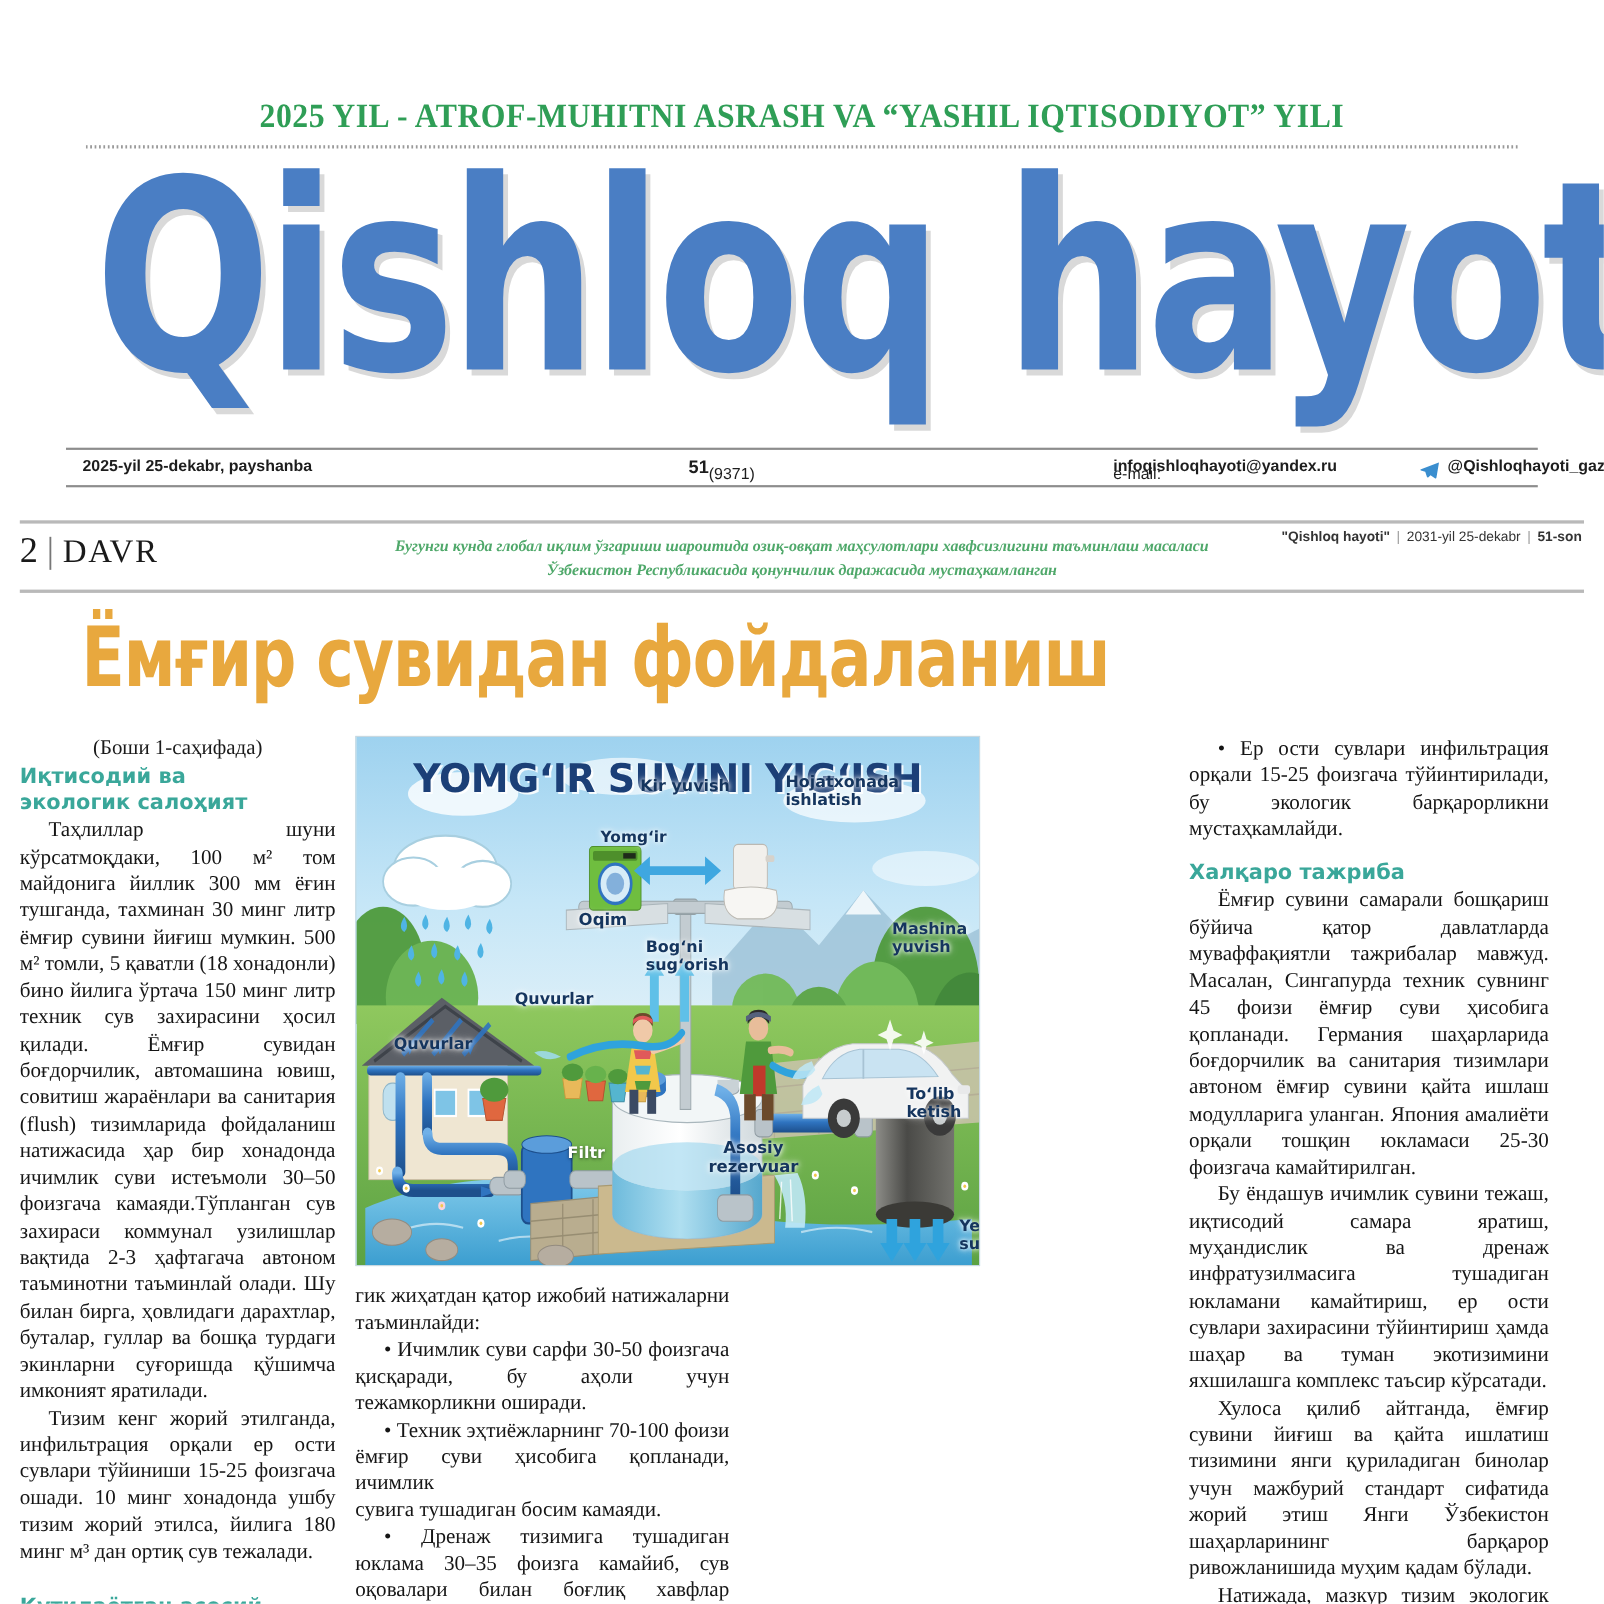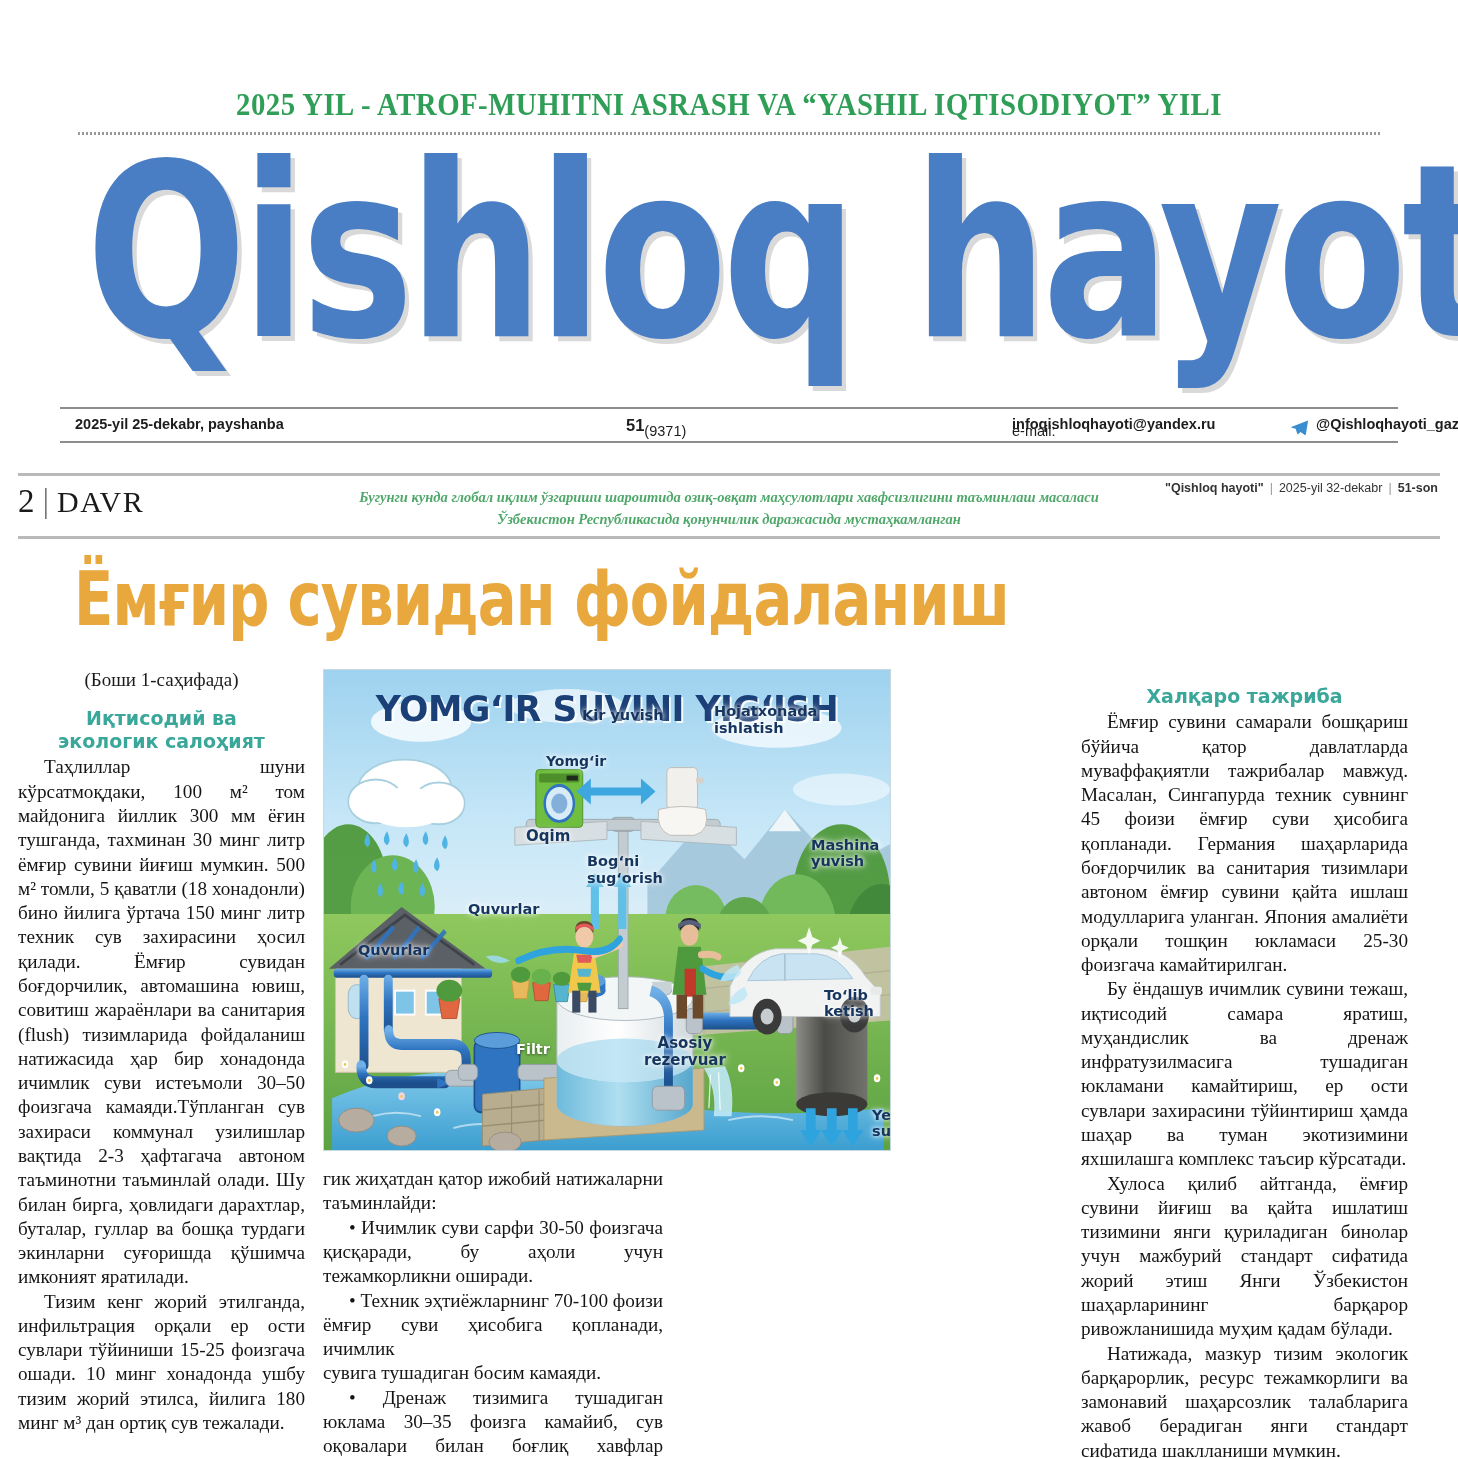--- a/index.html
+++ b/index.html
@@ -336,7 +336,7 @@
     <div>Ўзбекистон Республикасида қонунчилик даражасида мустаҳкамланган</div>
   </div>
   <div class="sb-meta">
-    <b>"Qishloq hayoti"</b><span class="sep">|</span><span>2025-yil 32-dekabr</span><span class="sep">|</span><b>51-son</b>
+    <b>"Qishloq hayoti"</b><span class="sep">|</span><span>2031-yil 25-dekabr</span><span class="sep">|</span><b>51-son</b>
   </div>
   <div class="sb-rule-bottom"></div>
 </div>

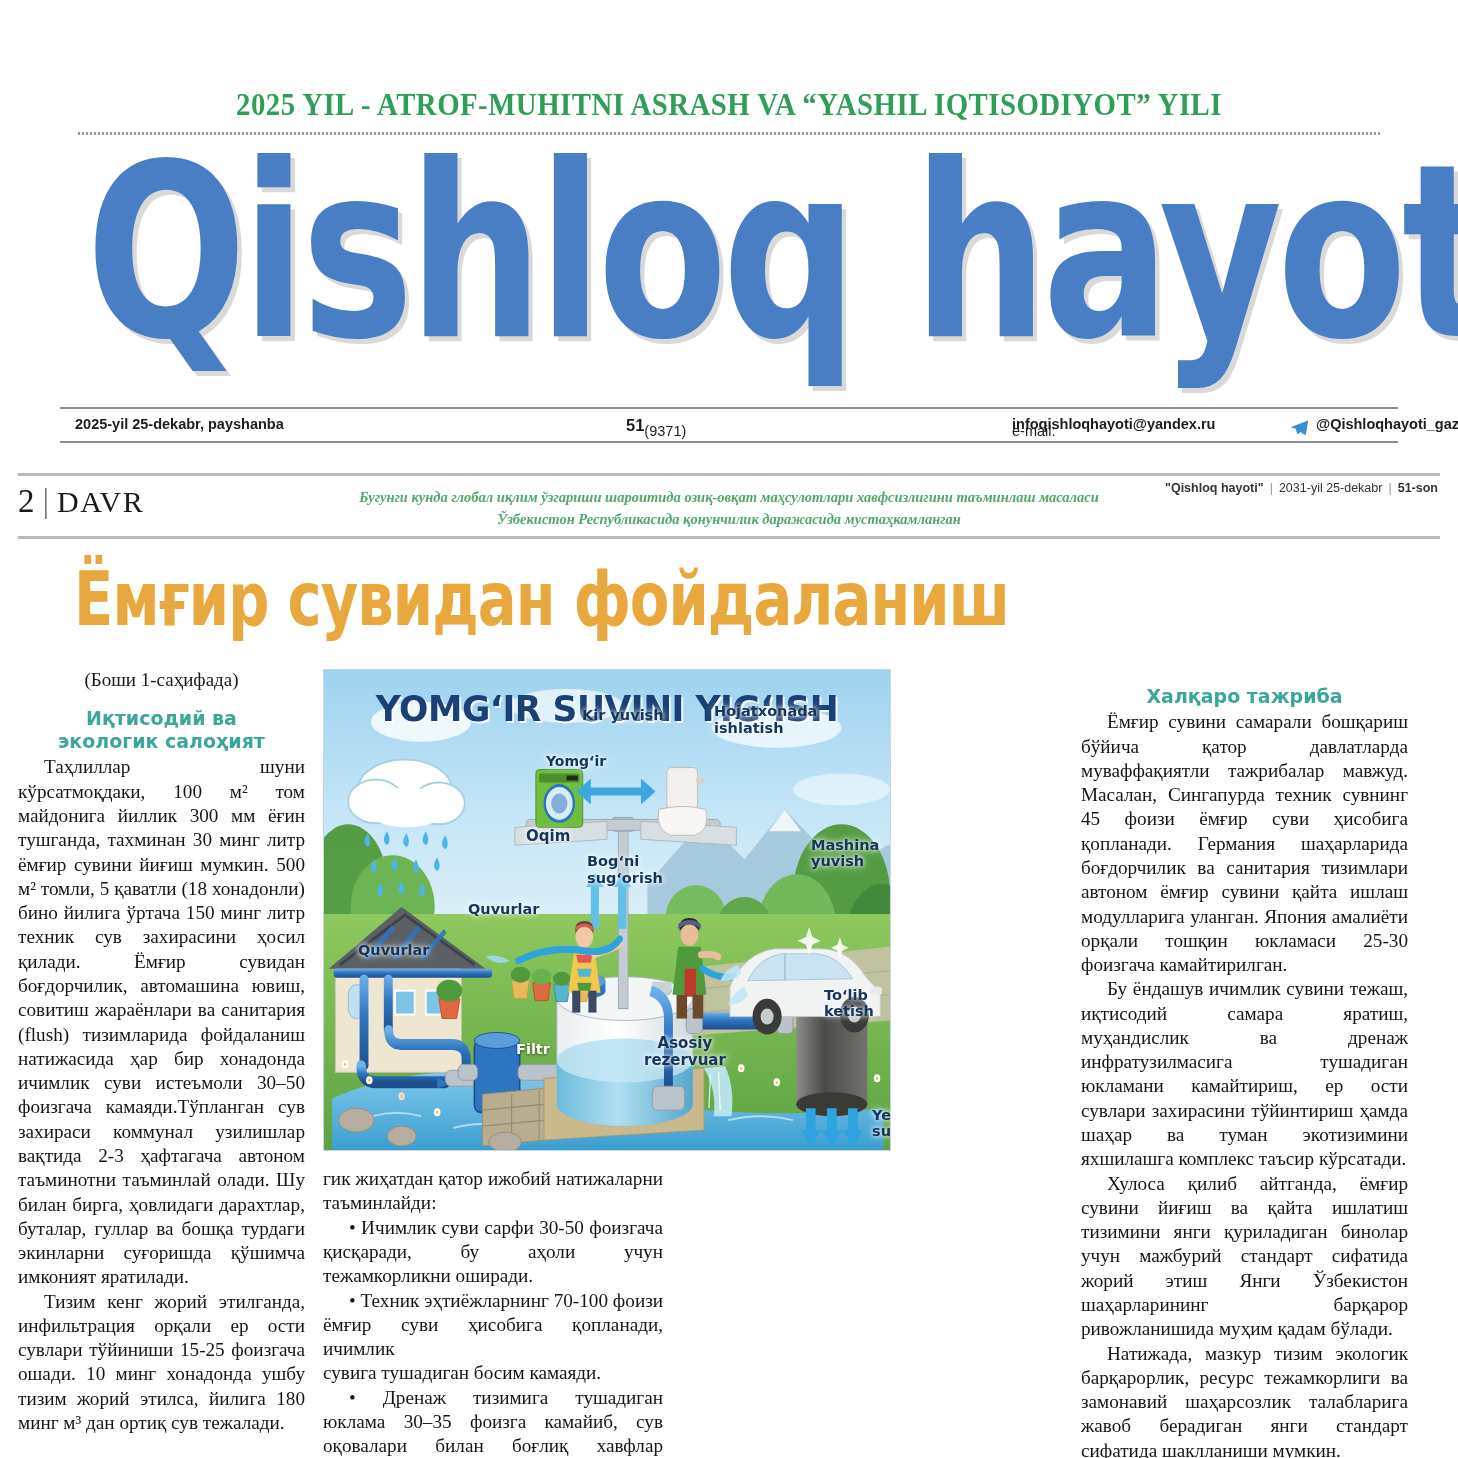--- a/index.html
+++ b/index.html
@@ -701,6 +701,7 @@
     </div>
 
     <div class="col col-right">
+      <p class="body">• Ер ости сувлари инфильтрация орқали 15-25 фоизгача тўйинтирилади, бу экологик барқарорликни мустаҳкамлайди.</p>
       <div class="subhead" style="margin-top:16px;">Халқаро тажриба</div>
       <p class="body">Ёмғир сувини самарали бошқариш бўйича қатор давлатларда муваффақиятли тажрибалар мавжуд. Масалан,  Сингапурда техник сувнинг 45 фоизи ёмғир суви ҳисобига қопланади. Германия шаҳарларида боғдорчилик ва санитария тизимлари автоном ёмғир сувини қайта ишлаш модулларига уланган. Япония амалиёти орқали тошқин юкламаси 25-30 фоизгача камайтирилган.</p>
       <p class="body">Бу ёндашув ичимлик сувини тежаш, иқтисодий самара яратиш, муҳандислик ва дренаж инфратузилмасига тушадиган юкламани камайтириш, ер ости сувлари захирасини тўйинтириш ҳамда шаҳар ва туман экотизимини яхшилашга комплекс таъсир кўрсатади.</p>

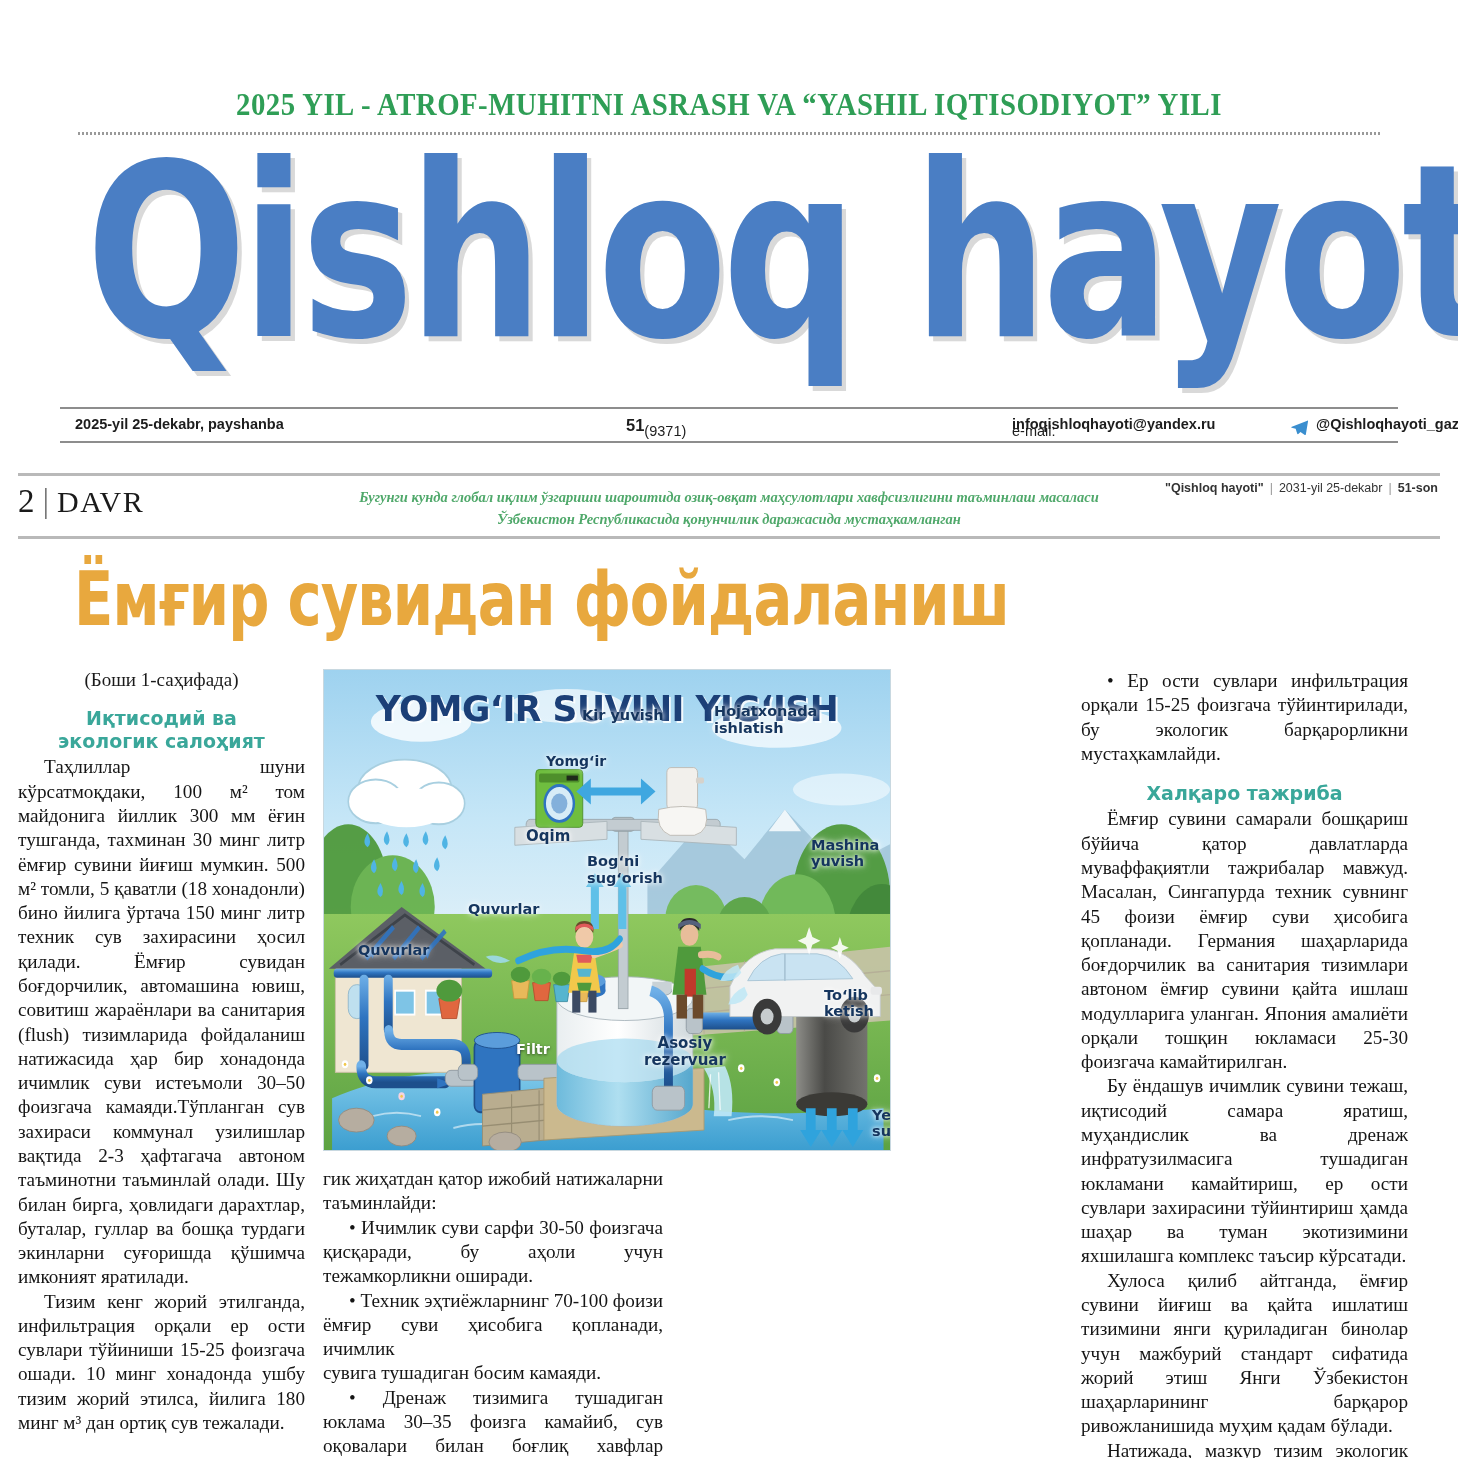--- a/index.html
+++ b/index.html
@@ -224,8 +224,7 @@
     font-size: 19px;
     line-height: 1.22;
     color: #3aa79a;
-    text-align: center;
-    margin: 16px 0 2px 0;
+    margin: 4px 0 2px 0;
   }
   .prelude {
     font-family: "Liberation Serif", serif;

